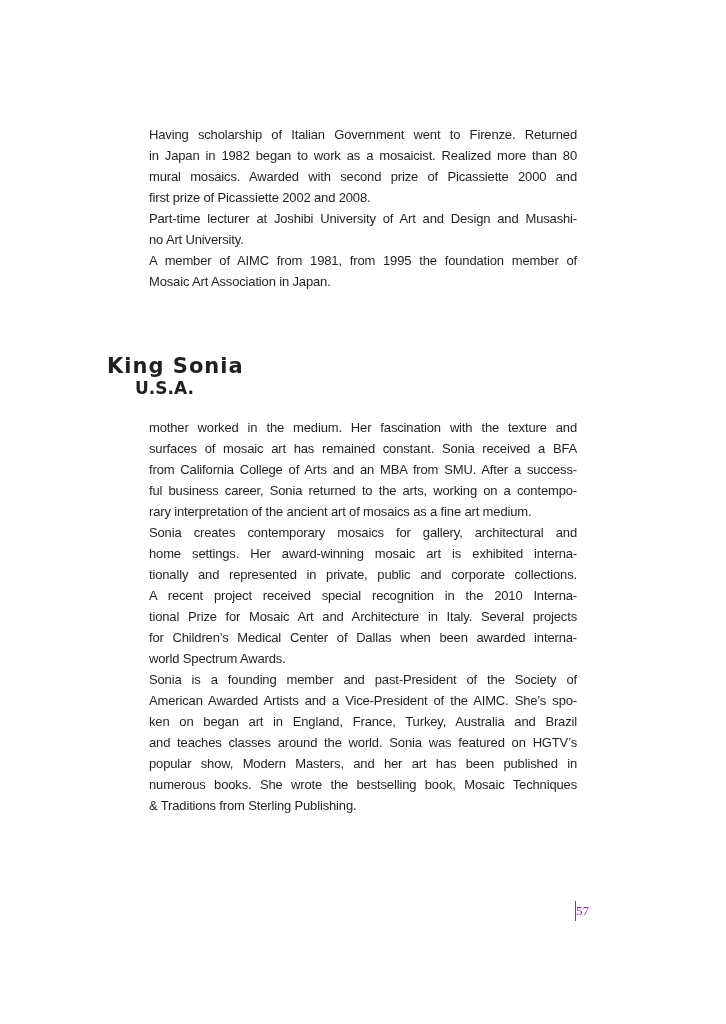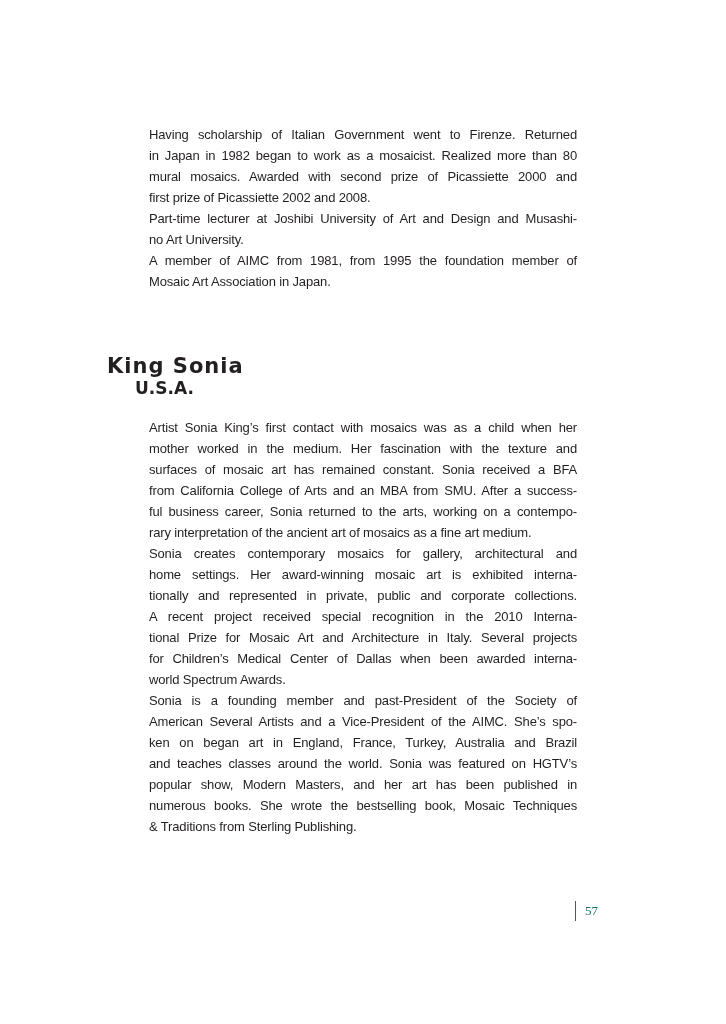--- a/index.html
+++ b/index.html
@@ -48,9 +48,6 @@
 <div class="country">U.S.A.</div>
 
 <div class="block" id="bio">
-  <div class="line">
-      <span>Artist Sonia King’s first contact with mosaics was as a child when her</span>
-    </div>
   <div class="line">
       <span>mother worked in the medium. Her fascination with the texture and</span>
     </div>

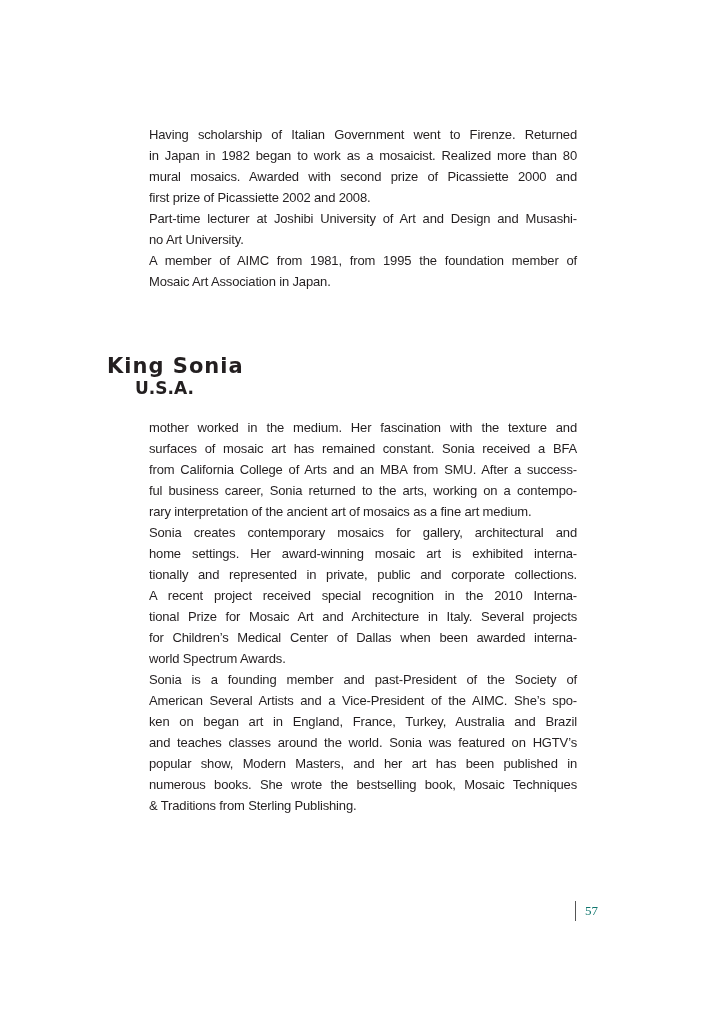--- a/index.html
+++ b/index.html
@@ -88,7 +88,7 @@
       <span>Sonia is a founding member and past-President of the Society of</span>
     </div>
   <div class="line">
-      <span>American Several Artists and a Vice-President of the AIMC. She’s spo-</span>
+      <span>American Awarded Artists and a Vice-President of the AIMC. She’s spo-</span>
     </div>
   <div class="line">
       <span>ken on began art in England, France, Turkey, Australia and Brazil</span>

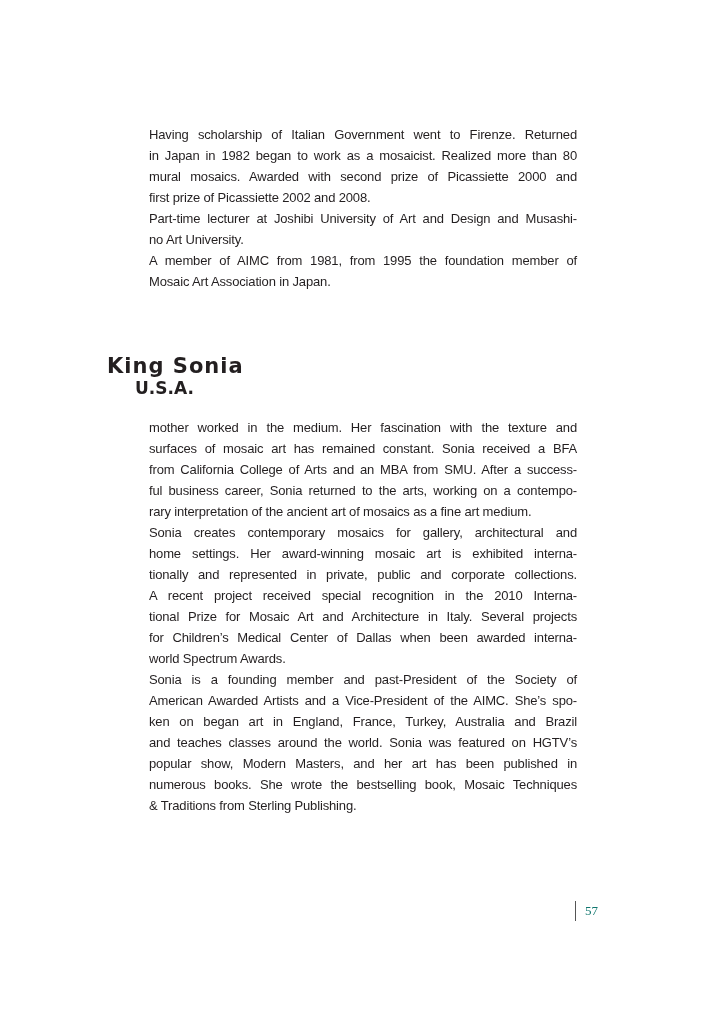--- a/index.html
+++ b/index.html
@@ -12,7 +12,7 @@
   #bio { top:417px; }
   .name { position:absolute; left:107px; top:354px; font-size:21px; font-weight:bold; letter-spacing:1px; color:#231f20; font-family:"DejaVu Sans", sans-serif; }
   .country { position:absolute; left:107px; top:378px; font-size:17px; font-weight:bold; color:#231f20; font-family:"DejaVu Sans", sans-serif;margin-left:28px; }
-  .pagenum { position:absolute; left:575px; top:901px; height:20px; border-left:1px solid #555; padding-left:9px; font-size:13px; line-height:20px; font-family:"Liberation Serif", serif; color:#0f766e; }
+  .pagenum { position:absolute; left:575px; top:901px; height:20px; border-left:1px solid #555; padding-left:0; font-size:13px; line-height:20px; font-family:"Liberation Serif", serif; color:#a21caf; }
 </style>
 </head>
 <body>

